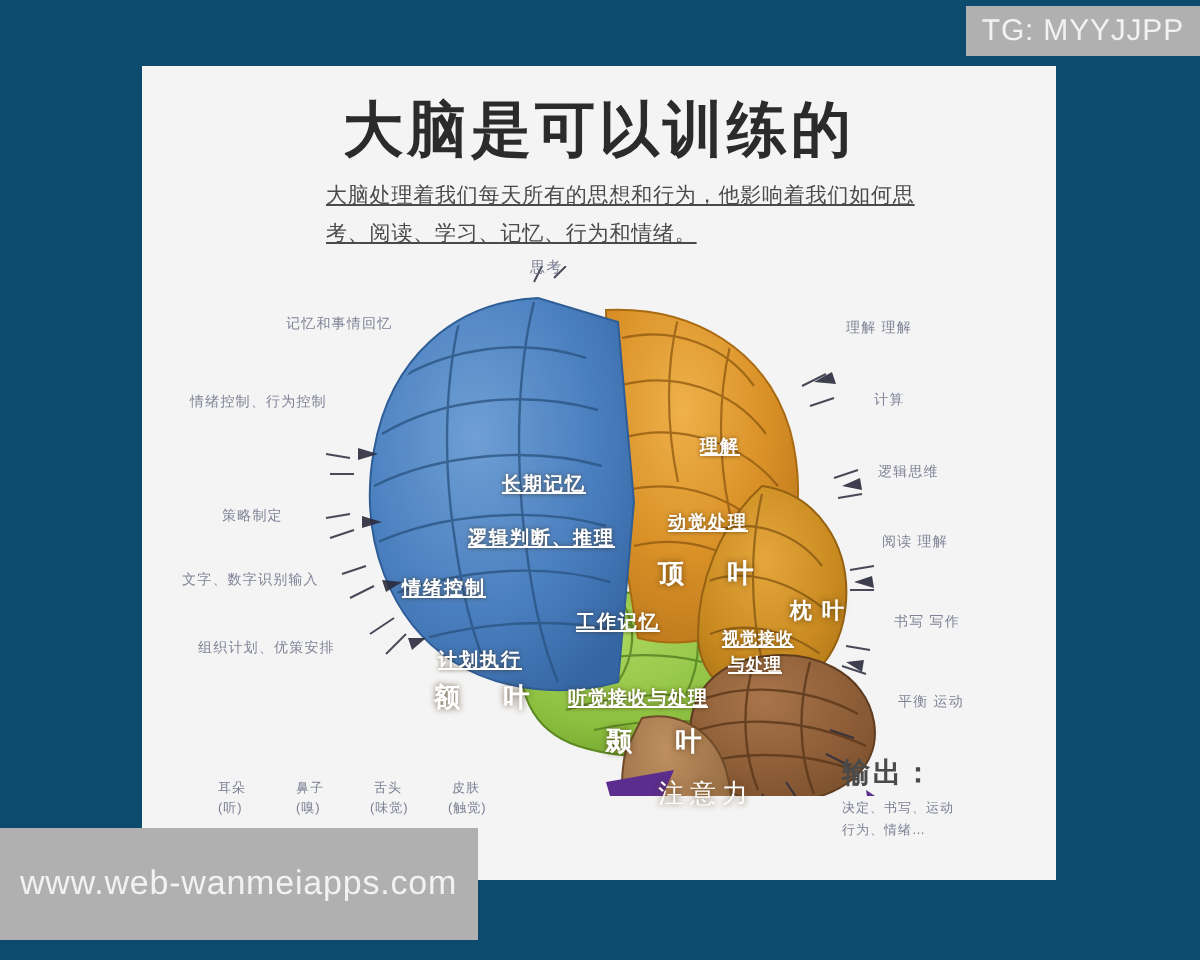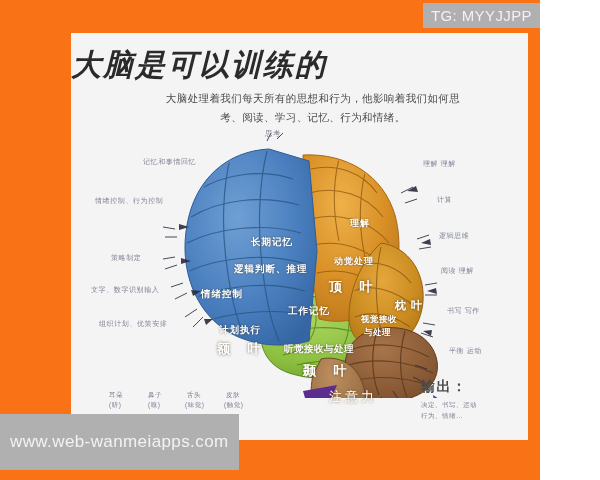--- a/index.html
+++ b/index.html
@@ -10,7 +10,7 @@
     overflow:hidden;
     position:relative;
   }
-  #stage{position:absolute;left:0;top:0;width:540px;height:480px;background:#f97316;}
+  #stage{position:absolute;left:0;top:0;width:600px;height:480px;background:#0c4a6e;}
 
   
   .wm{

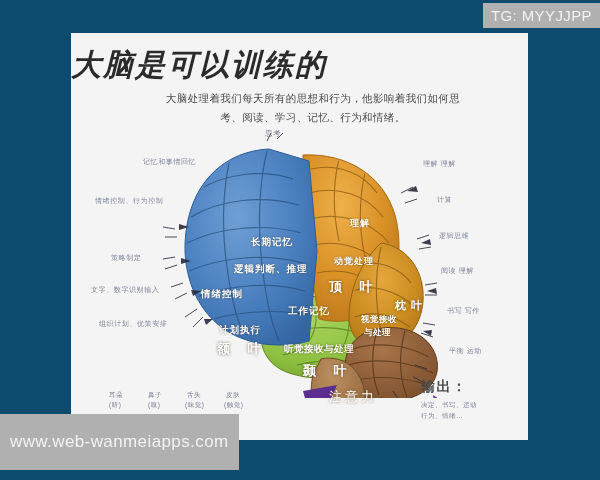--- a/index.html
+++ b/index.html
@@ -36,12 +36,11 @@
   
   #title{
     position:absolute;left:0;top:12px;width:457px;
-    text-align:left;
+    text-align:center;
     font-size:30px;
     font-weight:700;
     color:#2b2b2b;
     letter-spacing:2px;
-    font-style:italic;
   }
   #subtitle{
     position:absolute;left:92px;top:56px;width:300px;

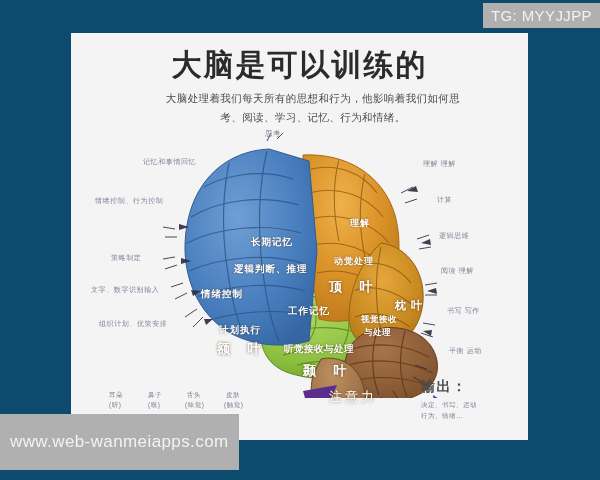--- a/index.html
+++ b/index.html
@@ -48,7 +48,8 @@
     line-height:19px;
     color:#4a4a4a;
     letter-spacing:.4px;
-    text-align:center;
+    text-align:left;
+    text-decoration:underline;
   }
 
   

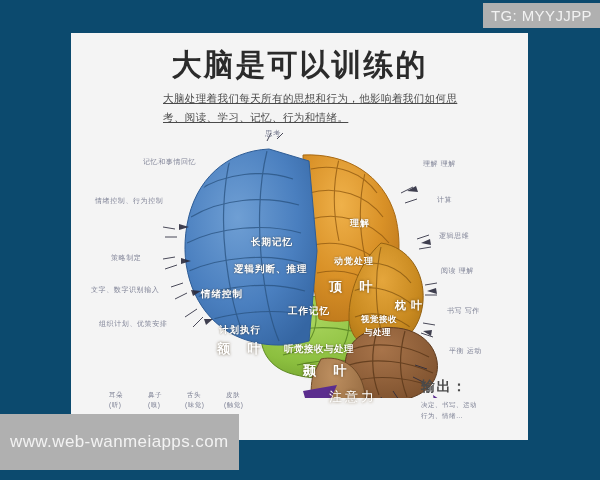--- a/index.html
+++ b/index.html
@@ -62,6 +62,7 @@
     text-shadow:0 0 2px rgba(60,40,10,.65);
     white-space:nowrap;
     pointer-events:none;
+    text-decoration:underline;
   }
   .lobename{
     position:absolute;

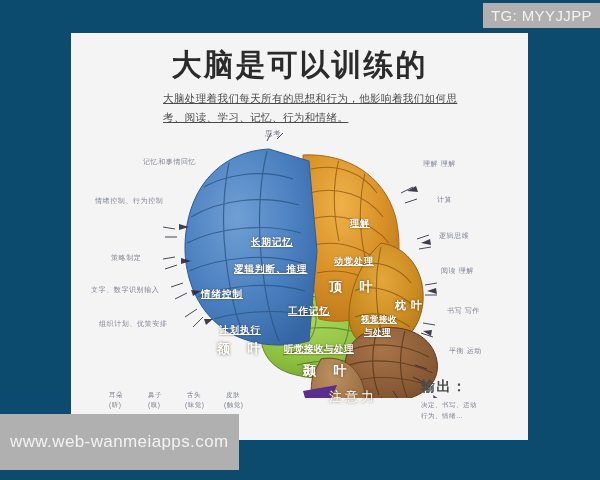--- a/index.html
+++ b/index.html
@@ -71,6 +71,7 @@
     letter-spacing:7px;
     text-shadow:0 0 3px rgba(60,40,10,.7);
     white-space:nowrap;
+    font-family:Liberation Mono, monospace;
   }
   .sidelabel{
     position:absolute;

